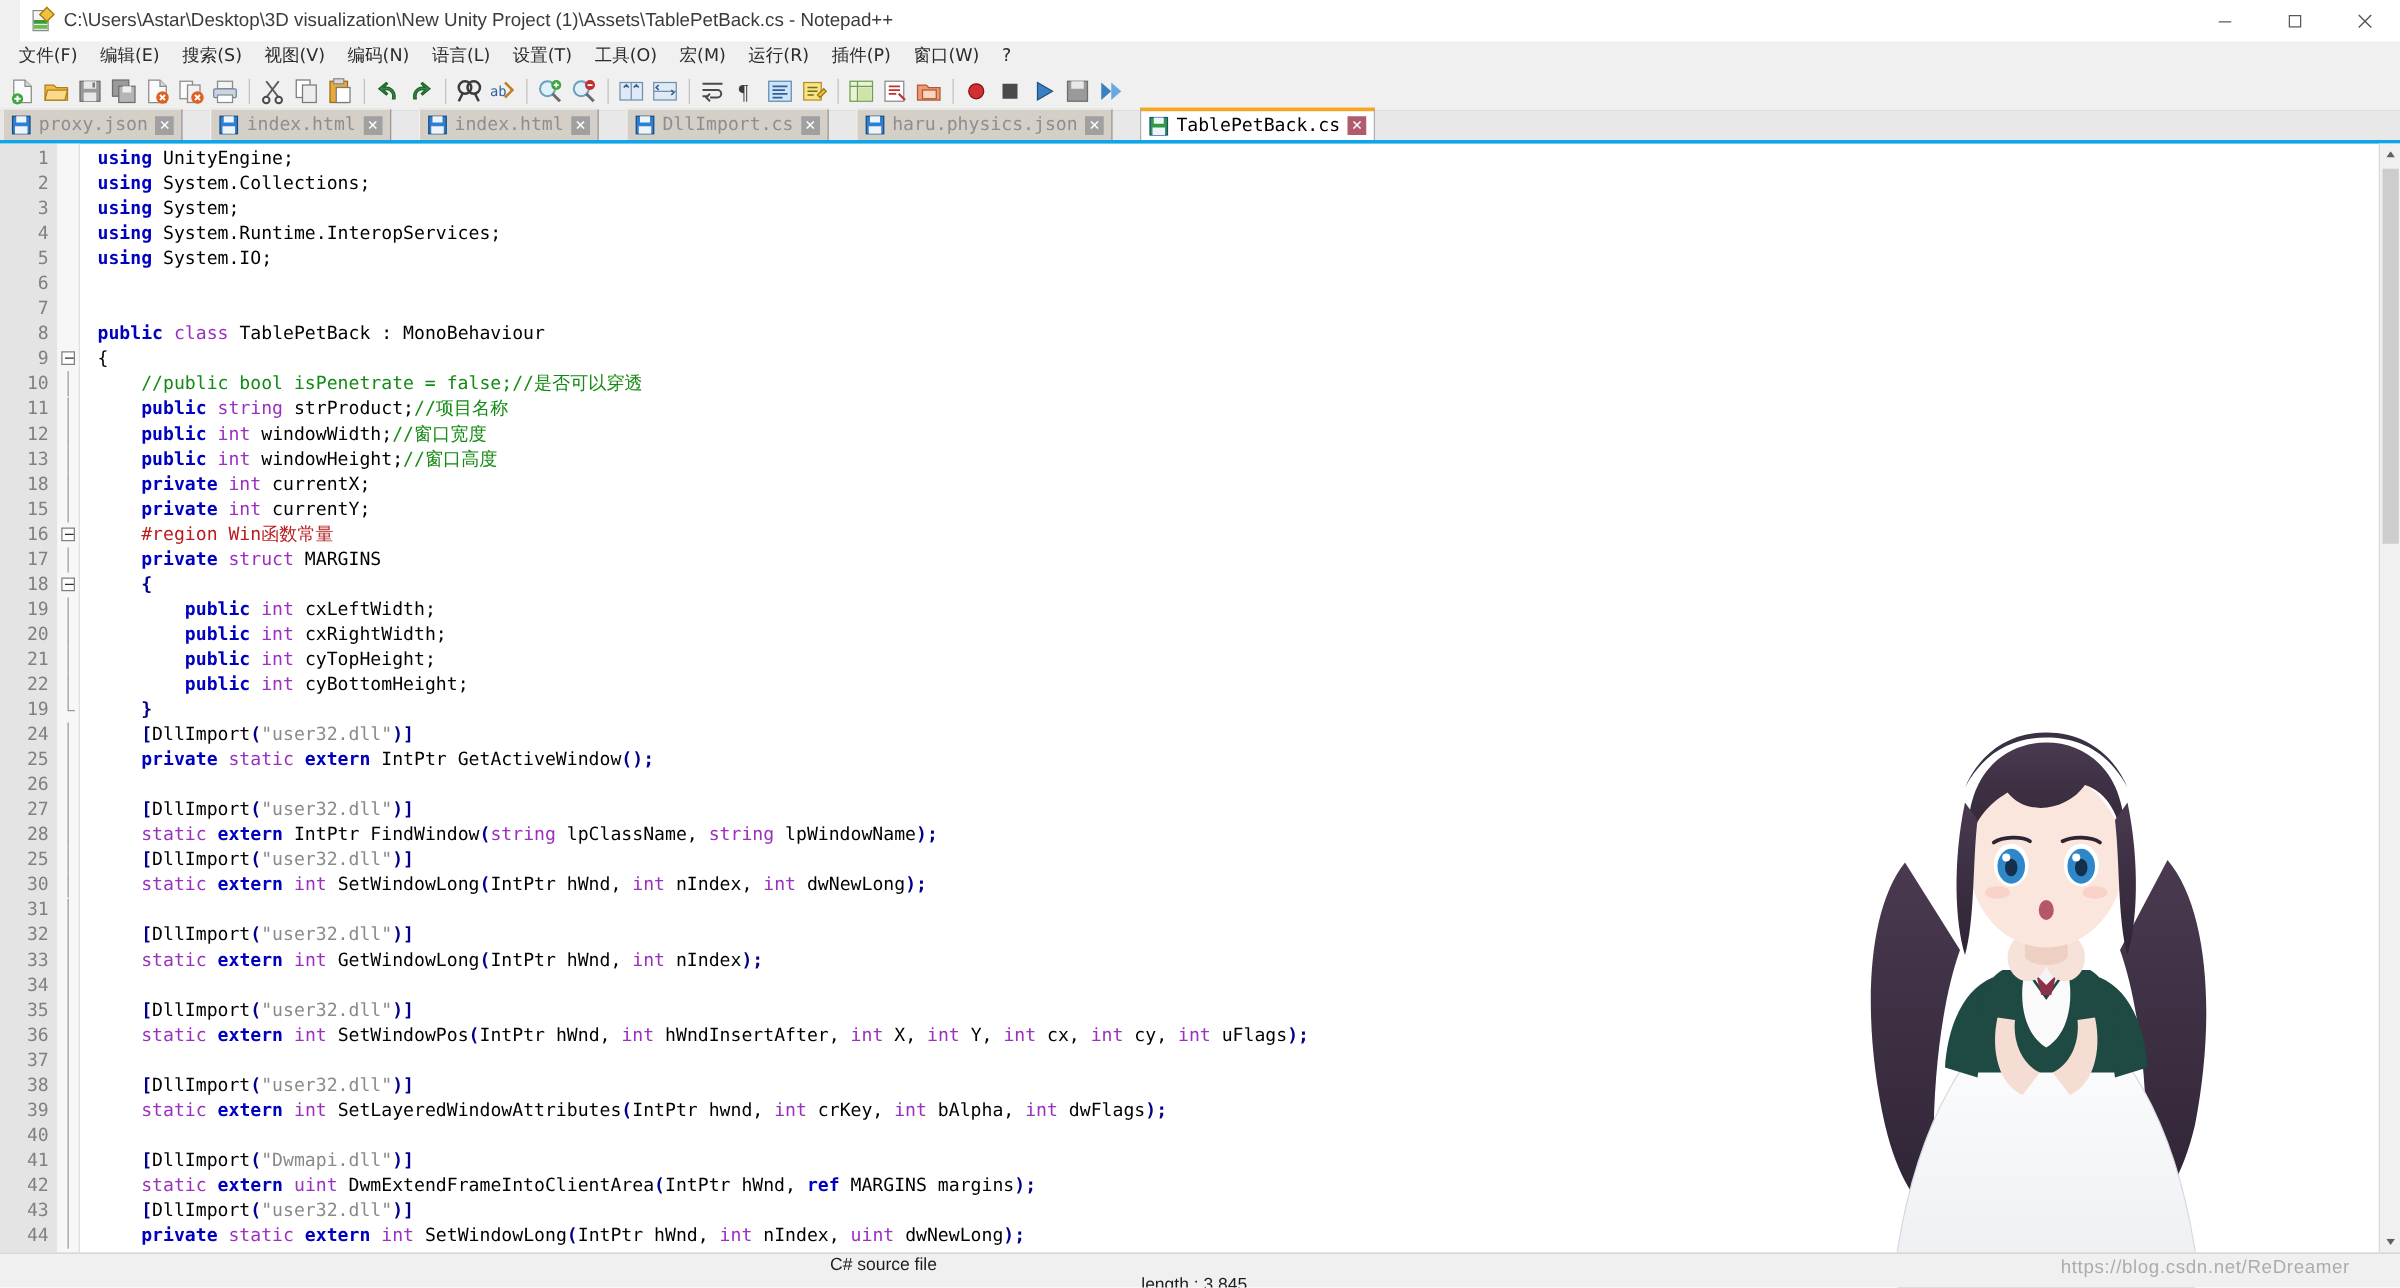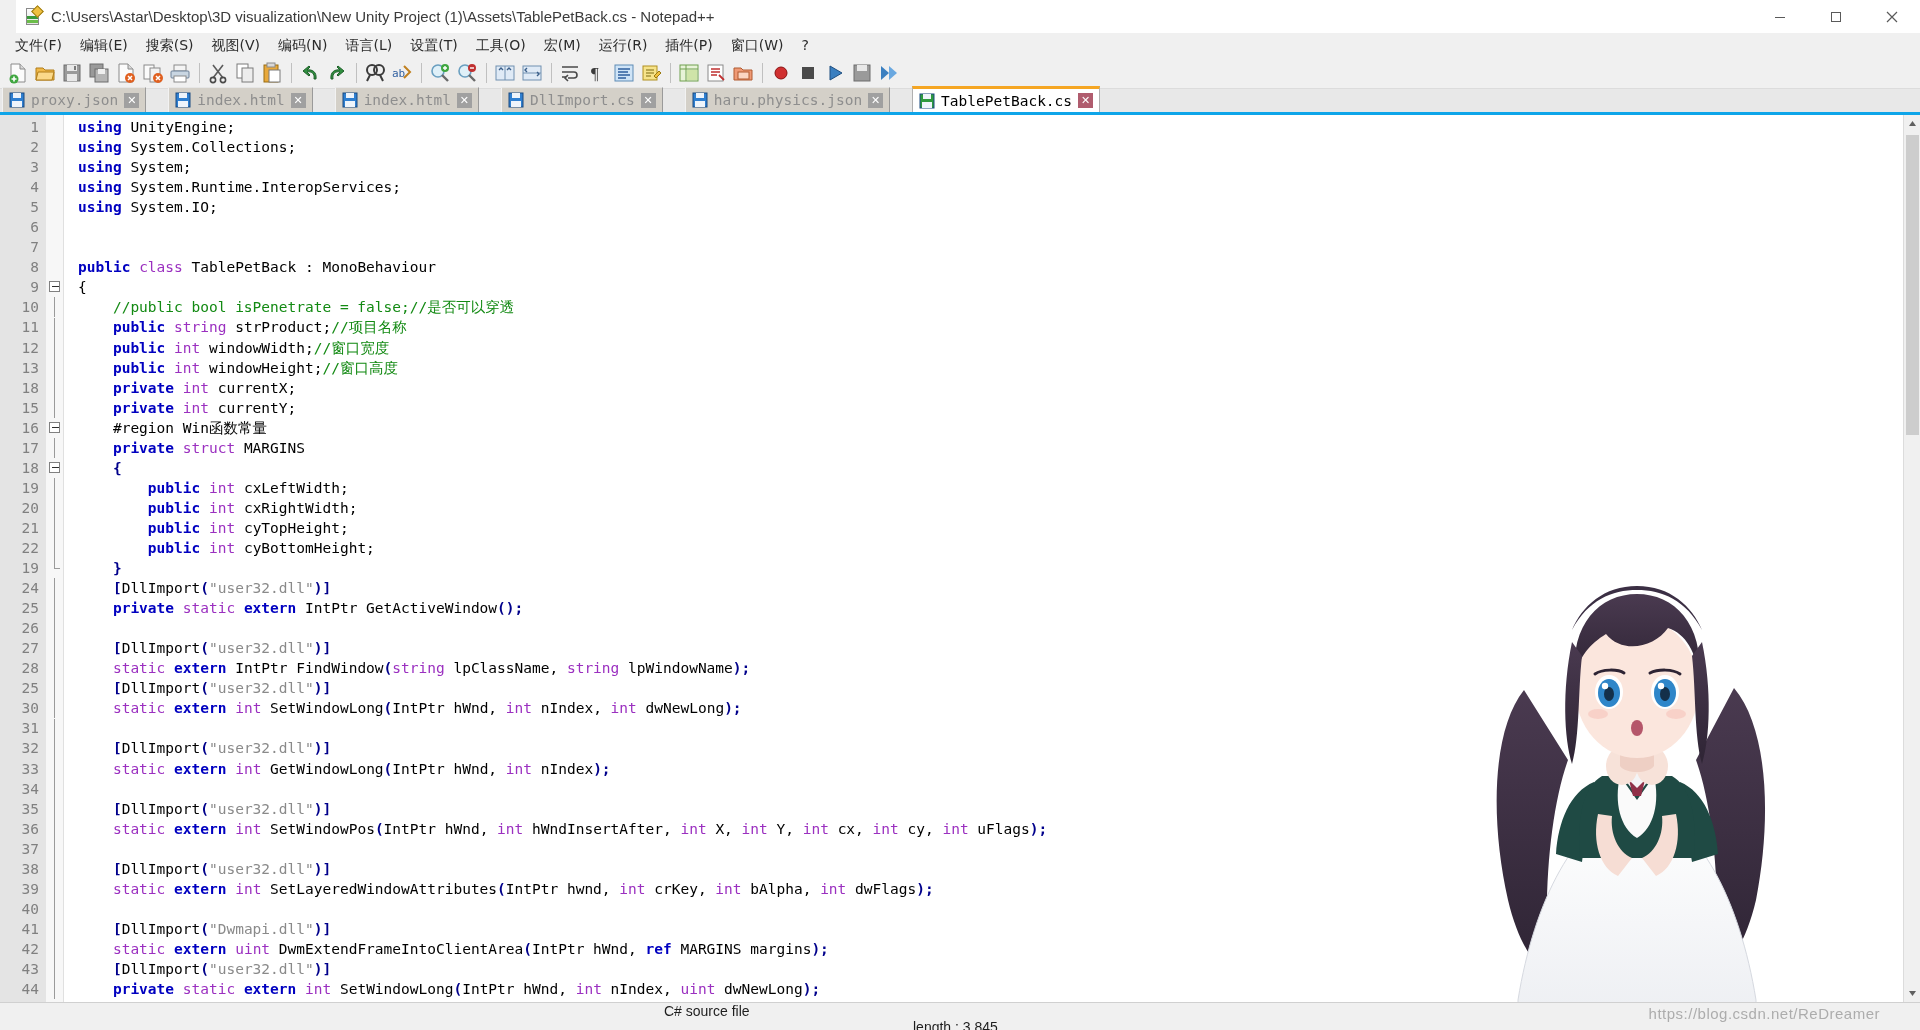--- a/index.html
+++ b/index.html
@@ -132,7 +132,7 @@
   .type { color:#9b30c0; }
   .cmt  { color:#138a13; }
   .str  { color:#8a8a8a; }
-  .pre  { color:#000000; }
+  .pre  { color:#b91c1c; }
   .op   { color:#00008b; font-weight:bold; }
   .pl   { color:#000000; }
 

